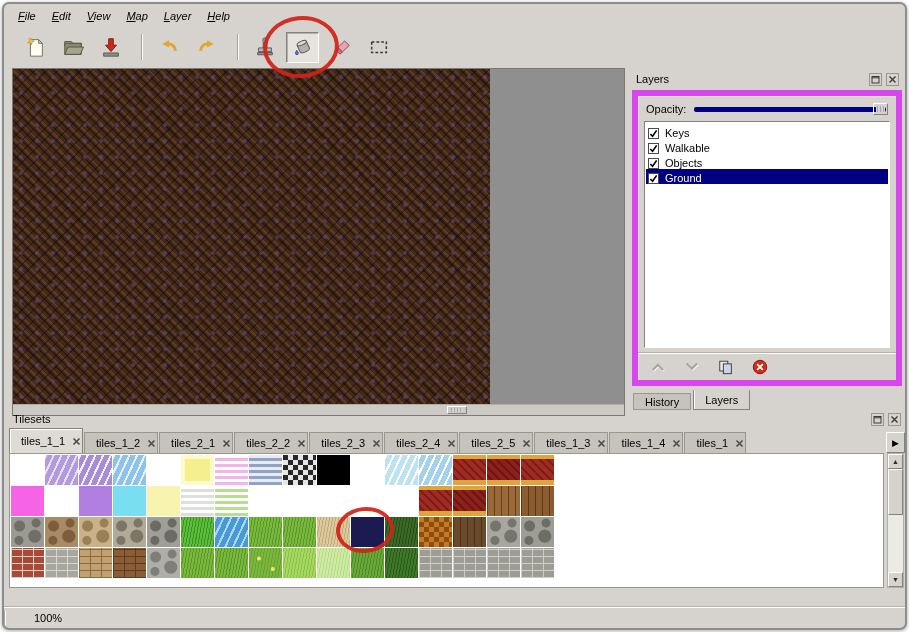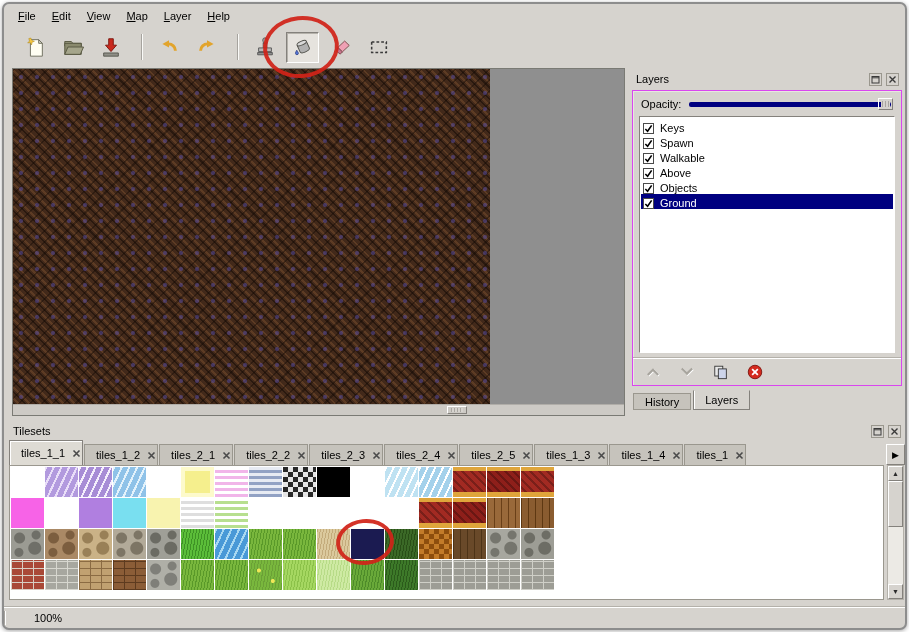--- a/index.html
+++ b/index.html
@@ -10,7 +10,7 @@
 
   
   .menubar{position:absolute;left:0;top:0;right:0;height:24px;display:flex;align-items:center;padding-left:6px;}
-  .menu-item{padding:3px 8px;cursor:default;}
+  .menu-item{padding:3px 8px;cursor:default;font-style:italic;}
   .menu-item::first-letter{text-decoration:underline;}
 
   

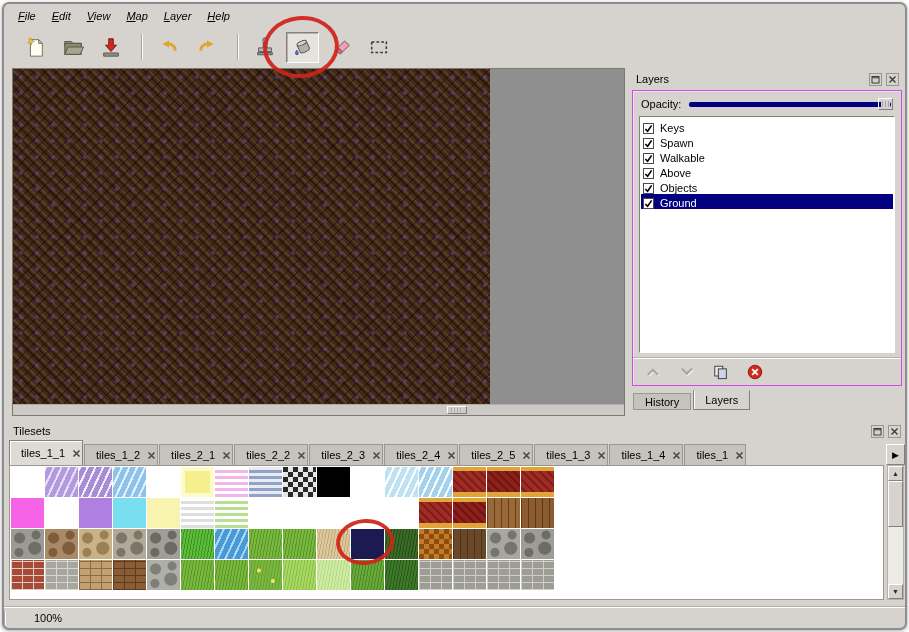--- a/index.html
+++ b/index.html
@@ -46,7 +46,7 @@
   .panel-title{flex:1;padding-left:5px;}
   .panel-btn{width:13px;height:13px;margin-right:4px;display:flex;align-items:center;justify-content:center;
     background:#d6d3ce;border:1px solid #9a978e;}
-  .panel-frame{position:absolute;left:1px;top:20px;right:1px;height:296px;border:1px solid #d946ef;
+  .panel-frame{position:absolute;left:1px;top:20px;right:1px;height:296px;border:6px solid #d946ef;
     box-shadow:inset 1px 1px 0 #e8e6e1;background:#d6d3ce;display:flex;flex-direction:column;}
   .opacity-row{display:flex;align-items:center;gap:8px;padding:6px 8px 2px 8px;}
   .slider{position:relative;flex:1;height:14px;}

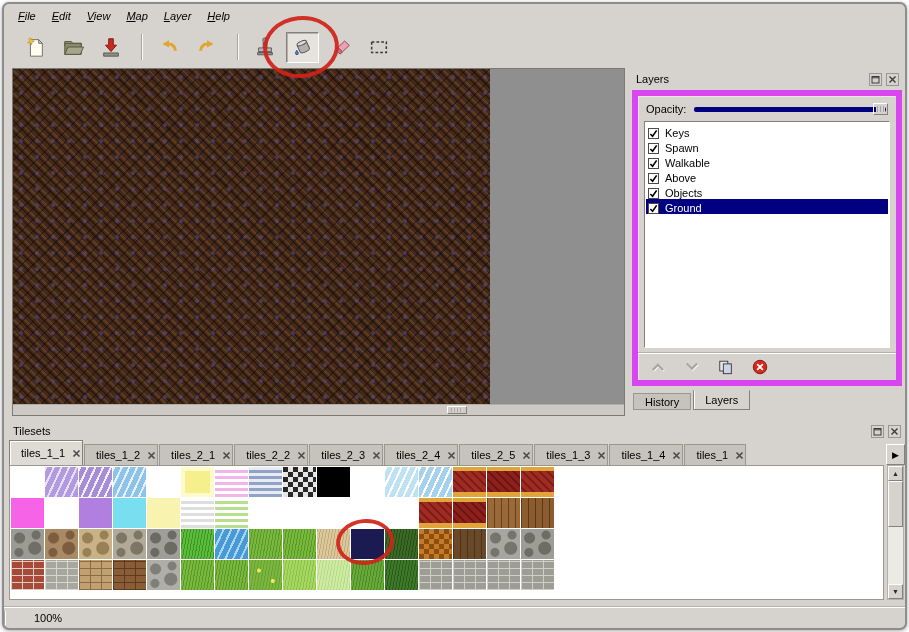--- a/index.html
+++ b/index.html
@@ -227,14 +227,6 @@
               </svg>
             </span>
           <span class="layer-name">Keys</span>
-        </div>
-        <div class="layer-row">
-          <span class="checkbox">
-              <svg class="checkmark" viewBox="0 0 10 10" width="9" height="9">
-                <path d="M1.5 5.5L4 8L8.5 1.5" stroke="#000" stroke-width="1.8" fill="none"></path>
-              </svg>
-            </span>
-          <span class="layer-name">Spawn</span>
         </div>
         <div class="layer-row">
           <span class="checkbox">

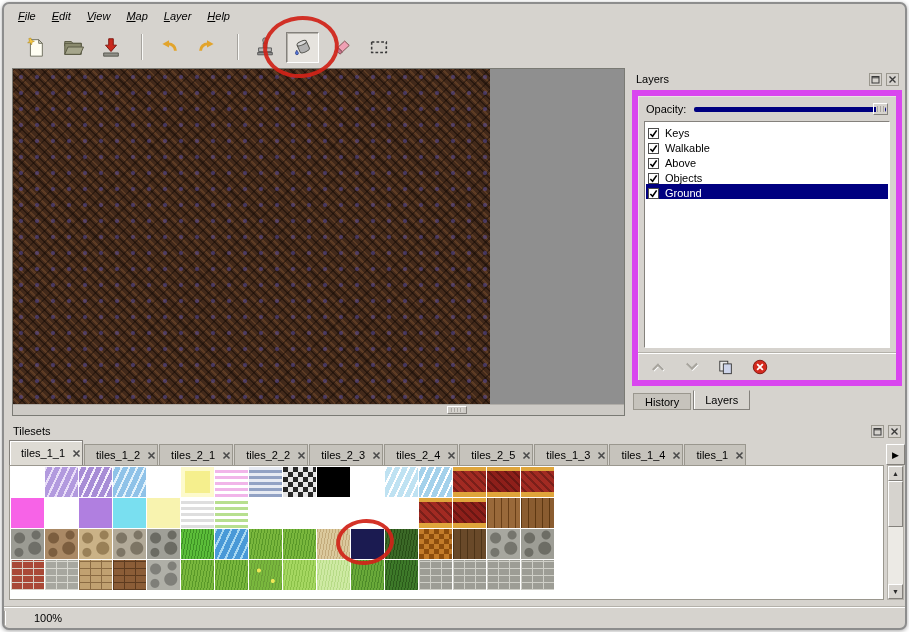--- a/index.html
+++ b/index.html
@@ -235,14 +235,6 @@
               </svg>
             </span>
           <span class="layer-name">Walkable</span>
-        </div>
-        <div class="layer-row">
-          <span class="checkbox">
-              <svg class="checkmark" viewBox="0 0 10 10" width="9" height="9">
-                <path d="M1.5 5.5L4 8L8.5 1.5" stroke="#000" stroke-width="1.8" fill="none"></path>
-              </svg>
-            </span>
-          <span class="layer-name">Above</span>
         </div>
         <div class="layer-row">
           <span class="checkbox">

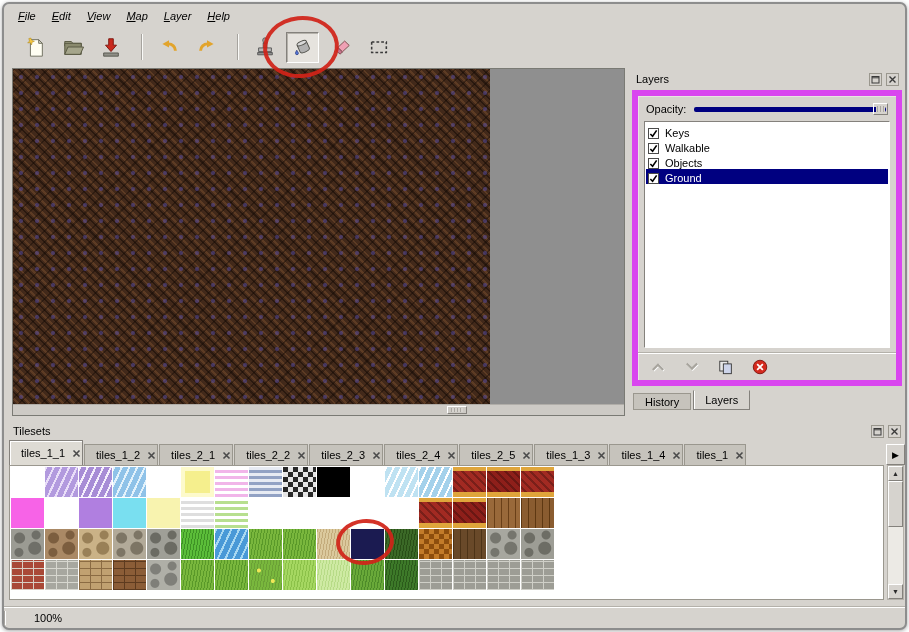--- a/index.html
+++ b/index.html
@@ -66,7 +66,7 @@
   .ptab.active{background:#d6d3ce;height:20px;border-color:#84817c;border-top-color:#d6d3ce;box-shadow:inset 1px 0 0 #fff;}
 
   
-  .tilesets-panel{position:absolute;left:4px;top:419px;width:897px;height:179px;}
+  .tilesets-panel{position:absolute;left:4px;top:407px;width:897px;height:179px;}
   .tilesets-header{display:flex;align-items:center;height:16px;}
   .tileset-tabs{position:absolute;top:17px;left:1px;right:21px;height:25px;display:flex;align-items:flex-end;overflow:hidden;}
   .ttab{flex:none;display:flex;align-items:center;gap:7px;padding:3px 1px 3px 11px;height:21px;

